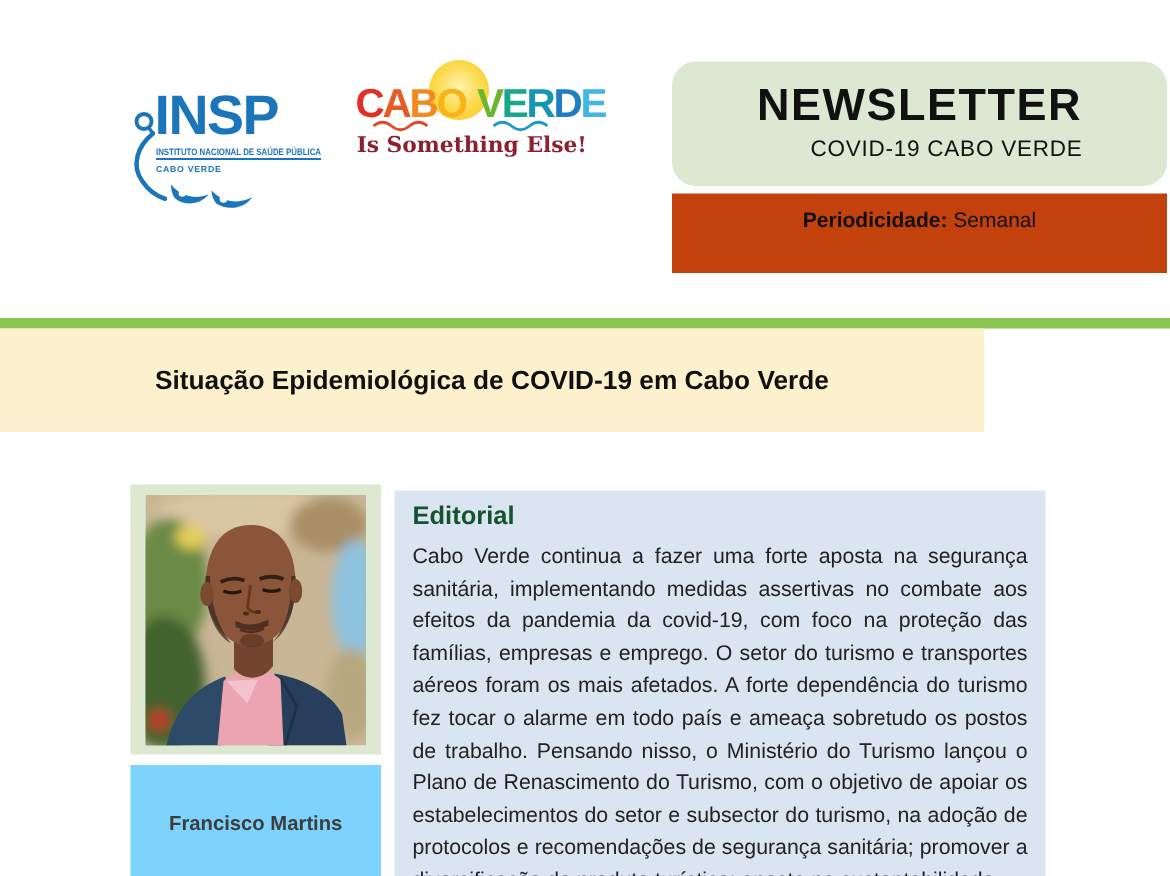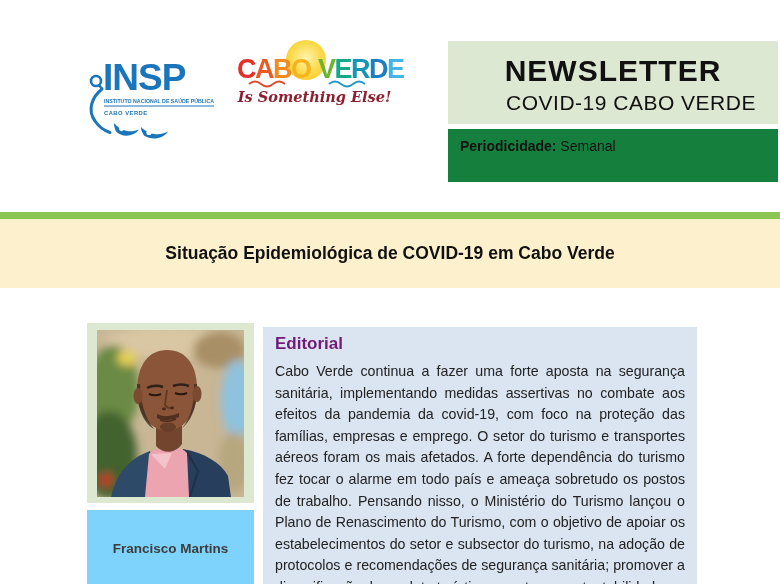--- a/index.html
+++ b/index.html
@@ -37,7 +37,7 @@
   
   .nl-box{
     left:448px;top:41px;width:330px;height:83px;background:#dce8d2;
-    text-align:center;color:#111;
+    text-align:center;color:#111;border-radius:16px;
   }
   .nl-title{font-size:30px;font-weight:bold;letter-spacing:1px;margin-top:13px;}
   .nl-sub{font-size:21px;letter-spacing:0.5px;margin-top:3px;padding-left:36px;}

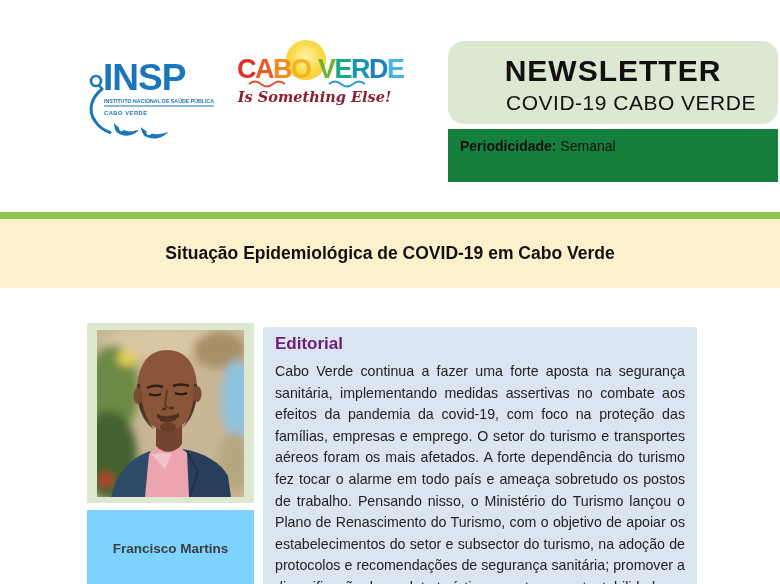--- a/index.html
+++ b/index.html
@@ -30,7 +30,7 @@
   .cv-waves{position:absolute;left:0;top:42px;width:155px;height:12px;z-index:2;}
   .cv-tagline{
     position:absolute;left:0;top:52px;width:155px;text-align:center;z-index:1;
-    font-family:"DejaVu Serif",serif;font-style:italic;font-weight:bold;
+    font-family:"DejaVu Serif",serif;font-weight:bold;
     font-size:14.5px;color:#8c2030;
   }
 

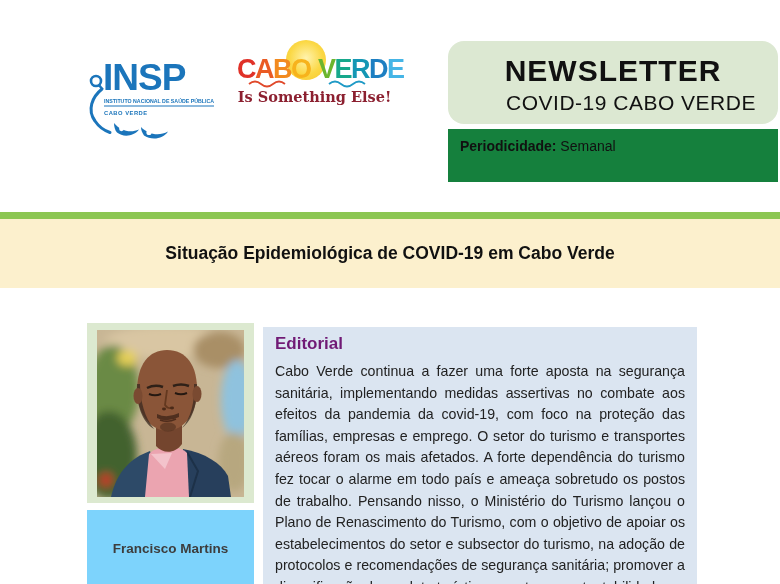--- a/index.html
+++ b/index.html
@@ -40,7 +40,7 @@
     text-align:center;color:#111;border-radius:16px;
   }
   .nl-title{font-size:30px;font-weight:bold;letter-spacing:1px;margin-top:13px;}
-  .nl-sub{font-size:21px;letter-spacing:0.5px;margin-top:3px;padding-left:36px;}
+  .nl-sub{font-size:15px;letter-spacing:0.5px;margin-top:3px;padding-left:36px;}
 
   
   .meta-box{

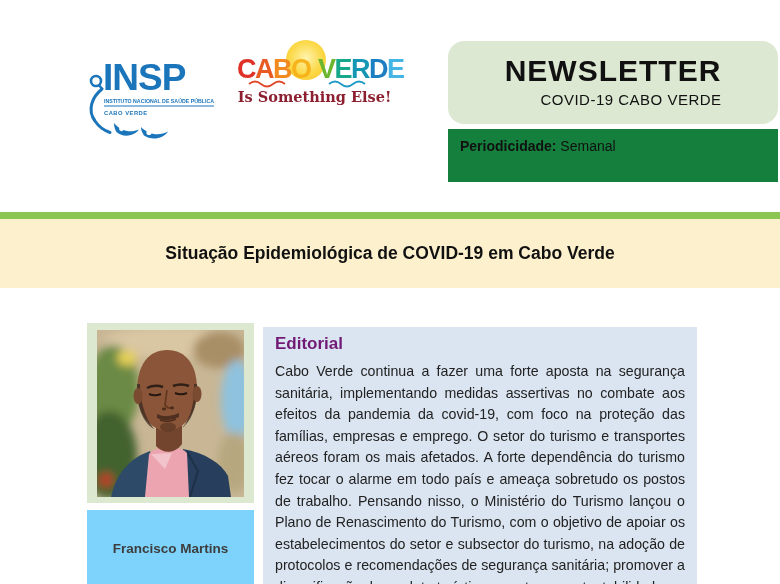--- a/index.html
+++ b/index.html
@@ -44,8 +44,8 @@
 
   
   .meta-box{
-    left:448px;top:129px;width:330px;height:53px;background:#15803d;
-    box-sizing:border-box;padding:6px 12px;font-size:14px;color:#111;
+    left:448px;top:129px;width:330px;height:53px;background:#c2410c;
+    box-sizing:border-box;padding:6px 12px;font-size:14px;color:#111;text-align:center;
   }
   .meta-box .row{line-height:23px;white-space:nowrap;}
   .meta-box b{font-weight:bold;}

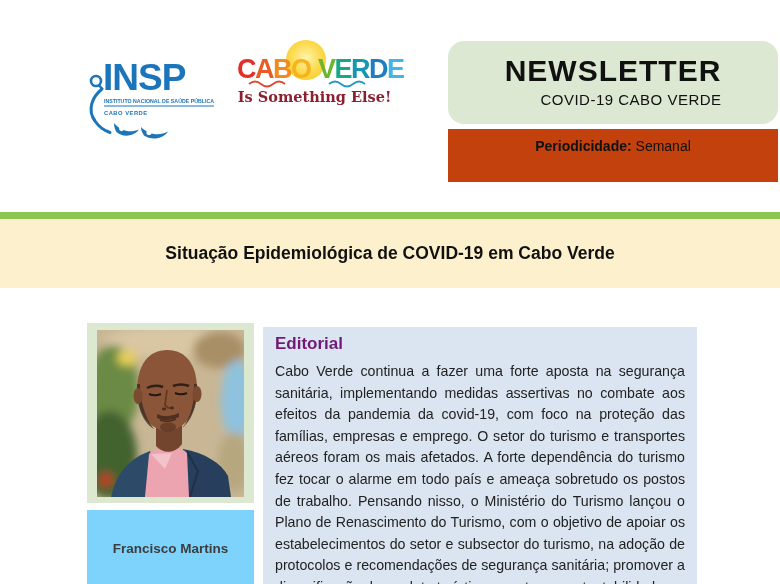--- a/index.html
+++ b/index.html
@@ -53,7 +53,7 @@
   
   .green-bar{left:0;top:212px;width:780px;height:7px;background:#8cc652;}
   .title-box{
-    left:0;top:219px;width:780px;height:69px;background:#fcf0cd;
+    left:0;top:219px;width:656px;height:69px;background:#fcf0cd;
     display:flex;align-items:center;justify-content:center;
   }
   .title-box h1{

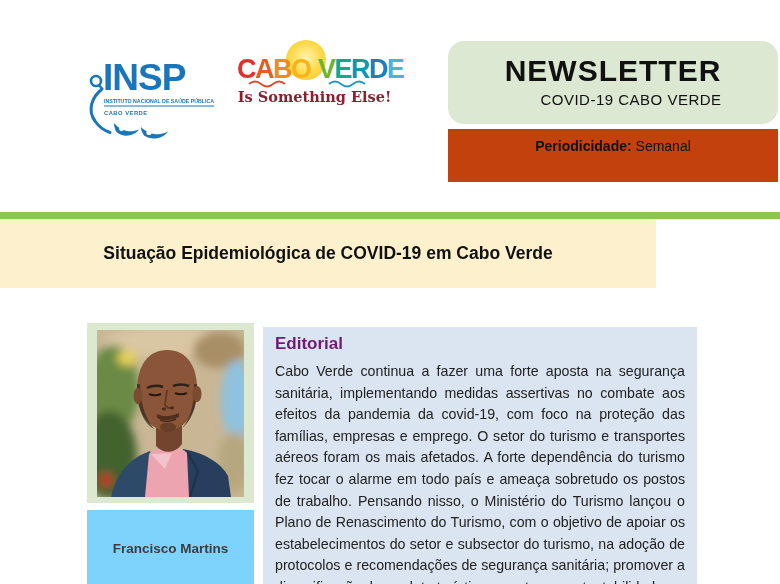--- a/index.html
+++ b/index.html
@@ -79,7 +79,7 @@
     box-sizing:border-box;padding:7px 12px 0 12px;overflow:hidden;
   }
   .editorial h2{
-    margin:0 0 7px 0;font-size:17px;font-weight:bold;color:#701a75;
+    margin:0 0 7px 0;font-size:17px;font-weight:bold;color:#14532d;
   }
   .editorial p{
     margin:0;font-size:14.2px;line-height:21.6px;color:#222;

